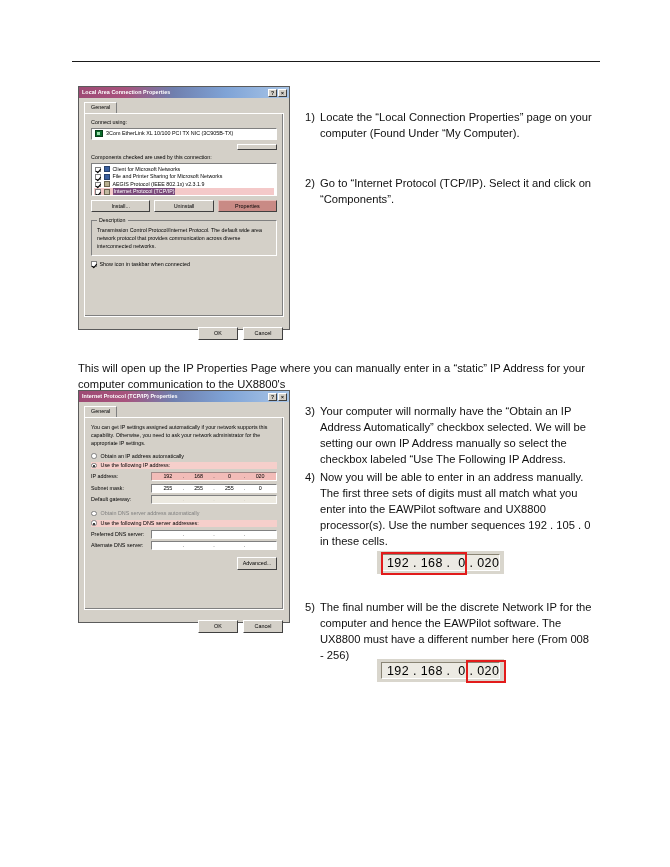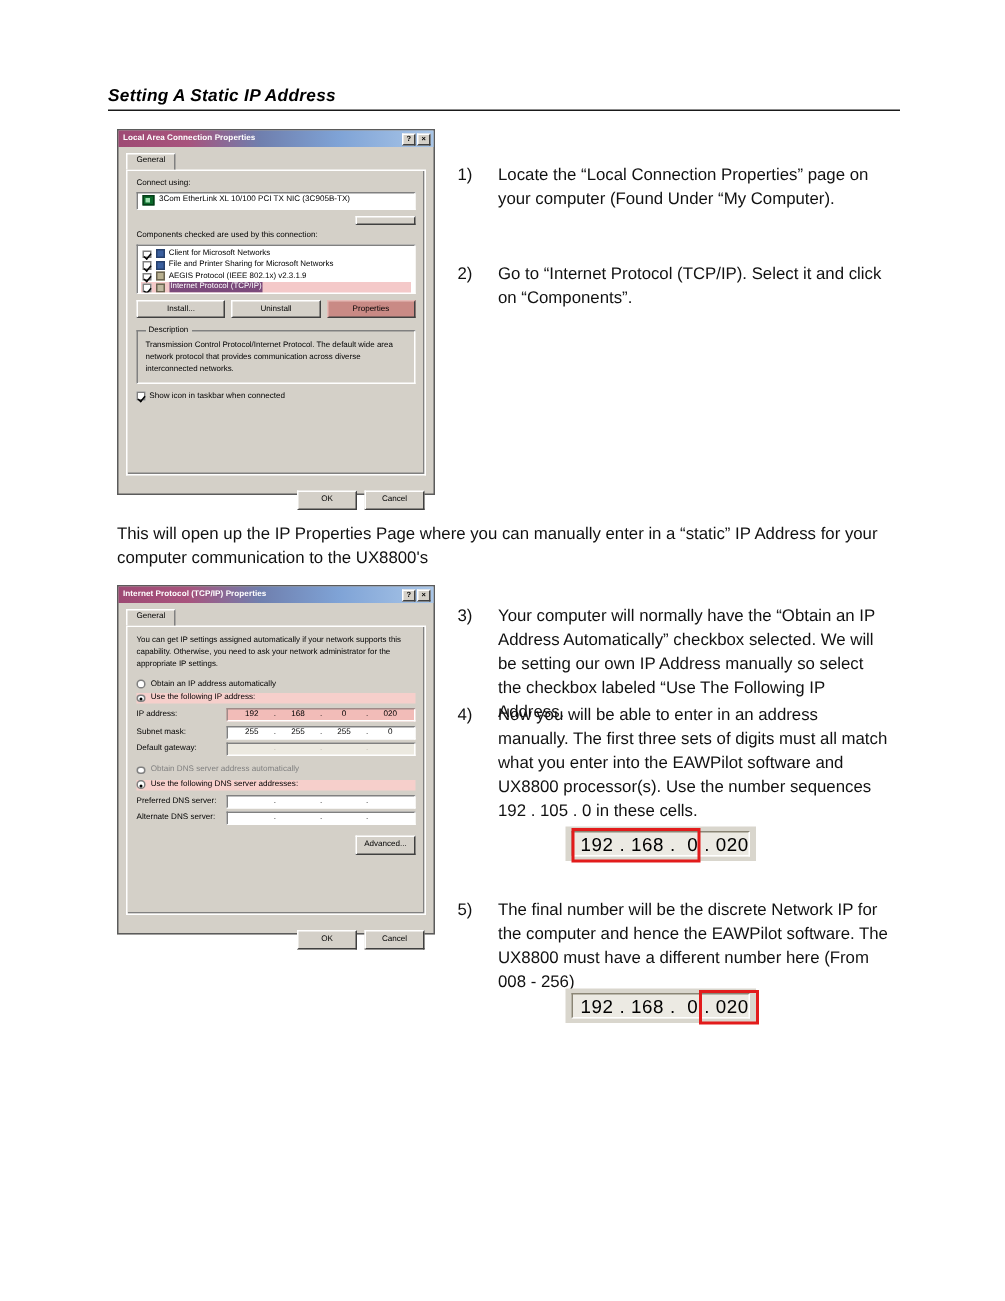--- a/index.html
+++ b/index.html
@@ -307,7 +307,6 @@
 <body>
 
 <div id="page-header">
-  <div class="title">Setting A Static IP Address</div>
   <div class="rule"></div>
 </div>
 

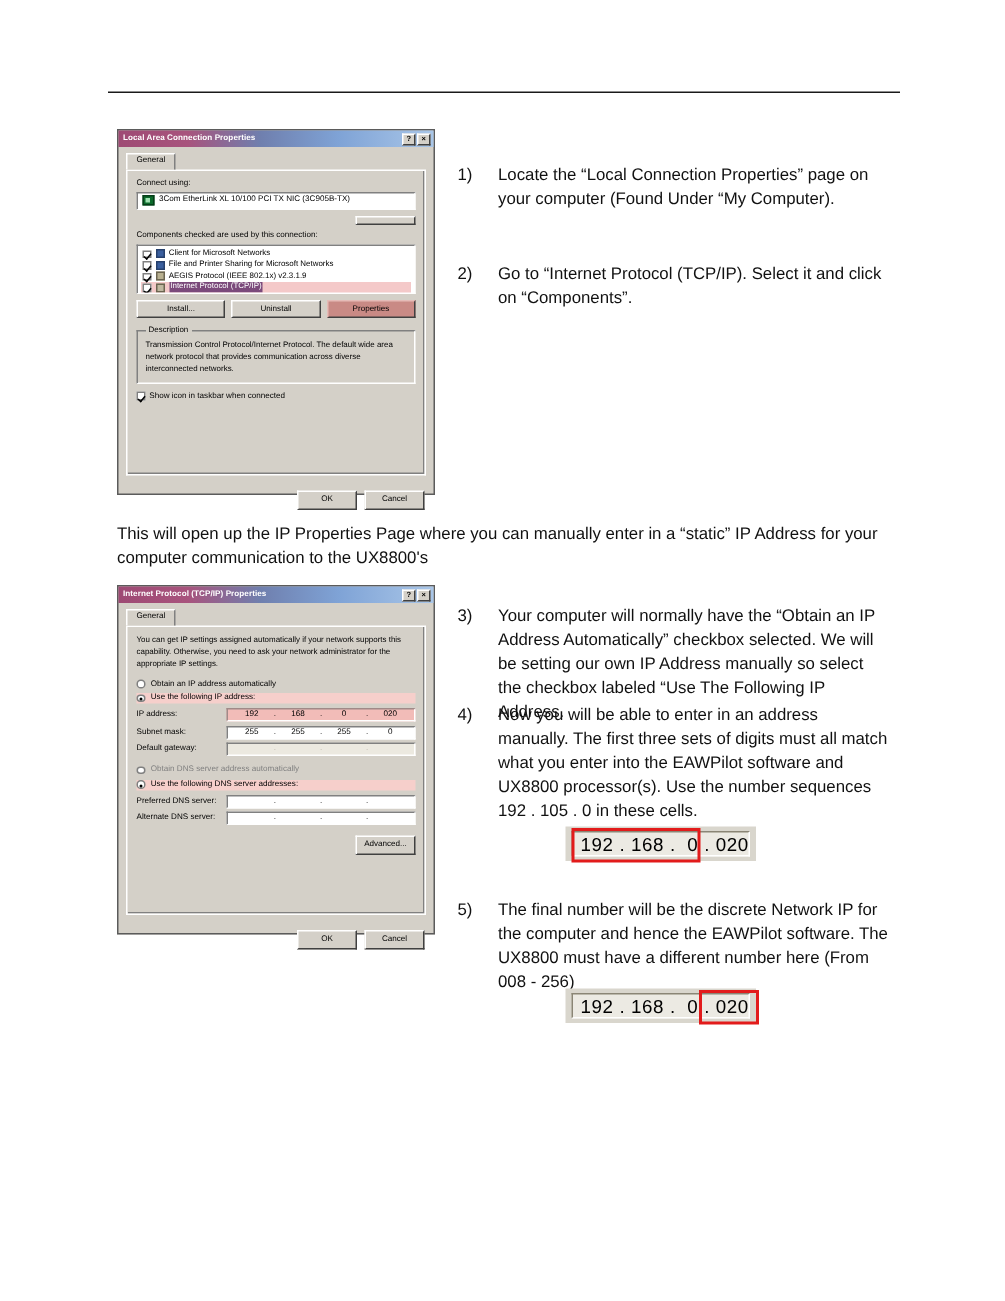--- a/index.html
+++ b/index.html
@@ -266,7 +266,7 @@
   }
   .instr .li { display:flex; margin-bottom: 2px; }
   .instr .num { width:15px; flex:none; }
-  .instr .txt { flex:1;margin-left:12px; }
+  .instr .txt { flex:1; }
 
   .bodytext {
     position:absolute;

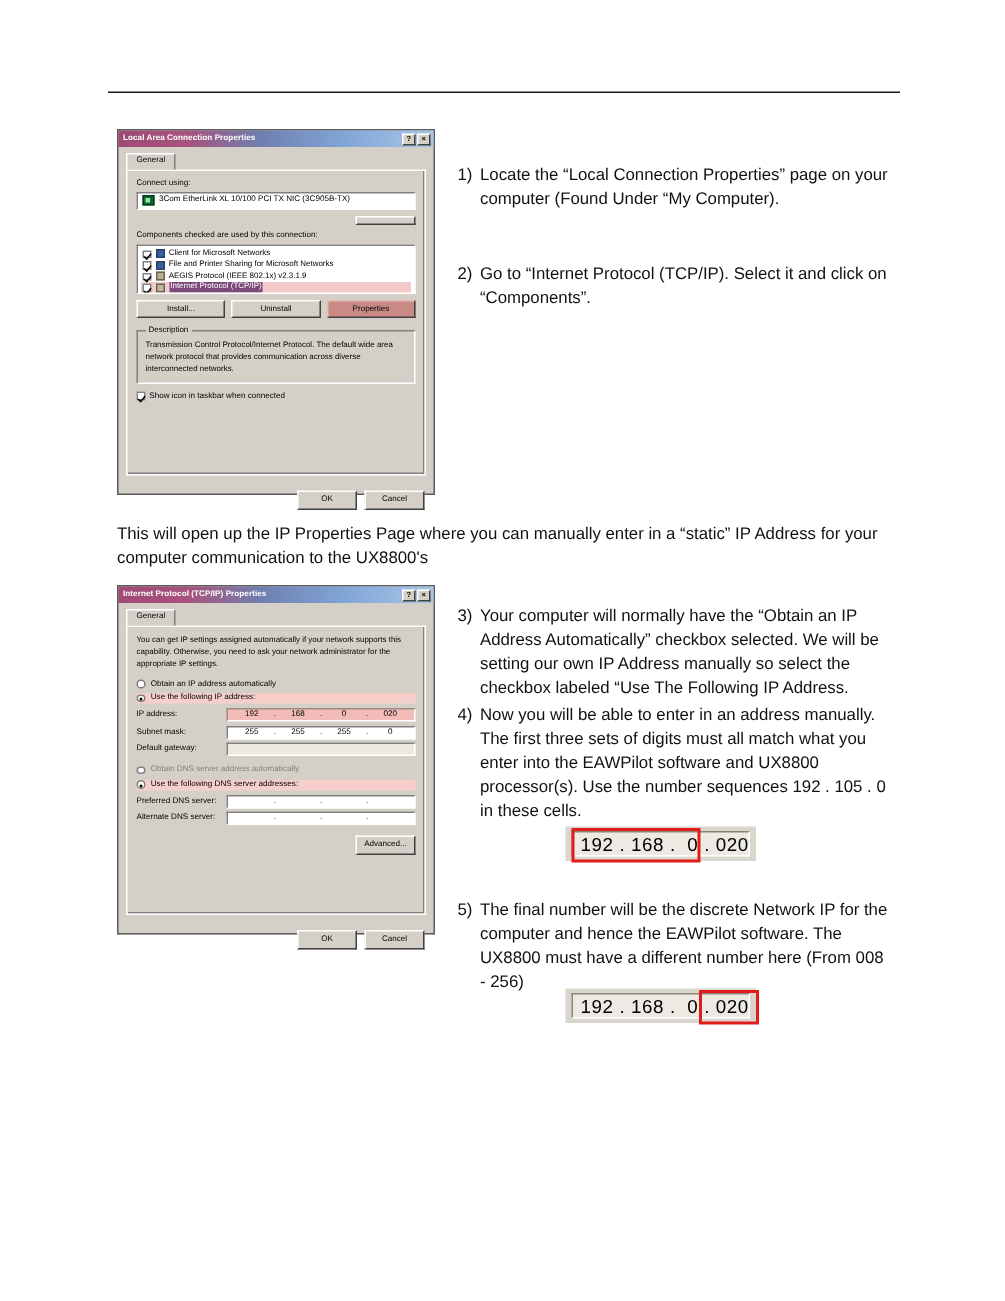--- a/index.html
+++ b/index.html
@@ -515,7 +515,7 @@
   </div>
 </div>
 
-<div class="bodytext" style="left:78px; top:348px; width:520px;">This will open up the IP Properties Page where you can manually enter in a “static” IP Address for your computer communication to the UX8800's</div>
+<div class="bodytext" style="left:78px; top:360px; width:520px;">This will open up the IP Properties Page where you can manually enter in a “static” IP Address for your computer communication to the UX8800's</div>
 
 <div class="instr" style="left:305px; top:404px; width:288px;">
   <div class="li">

